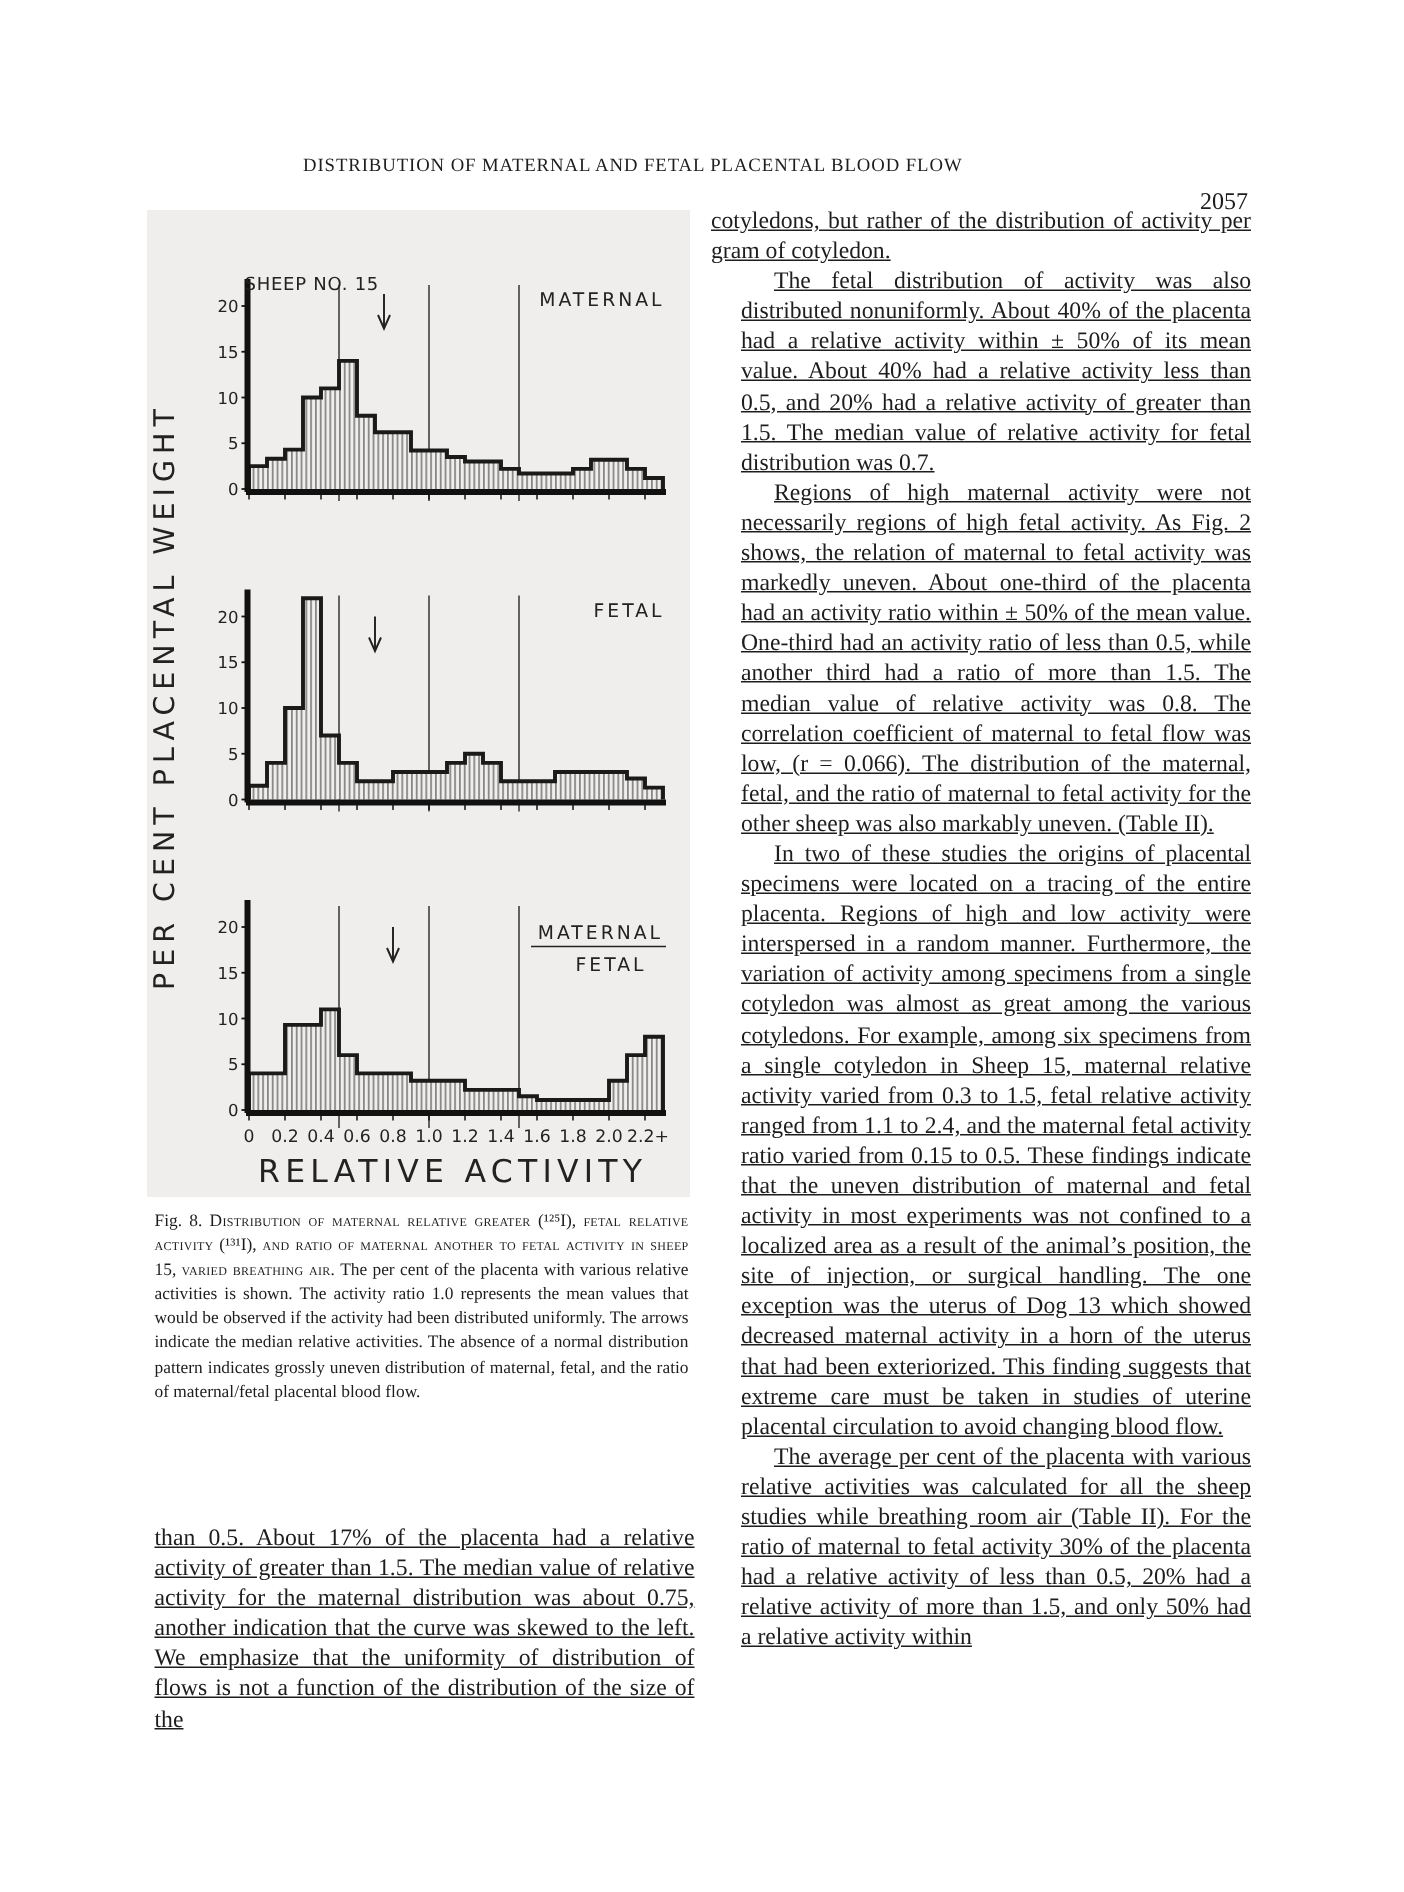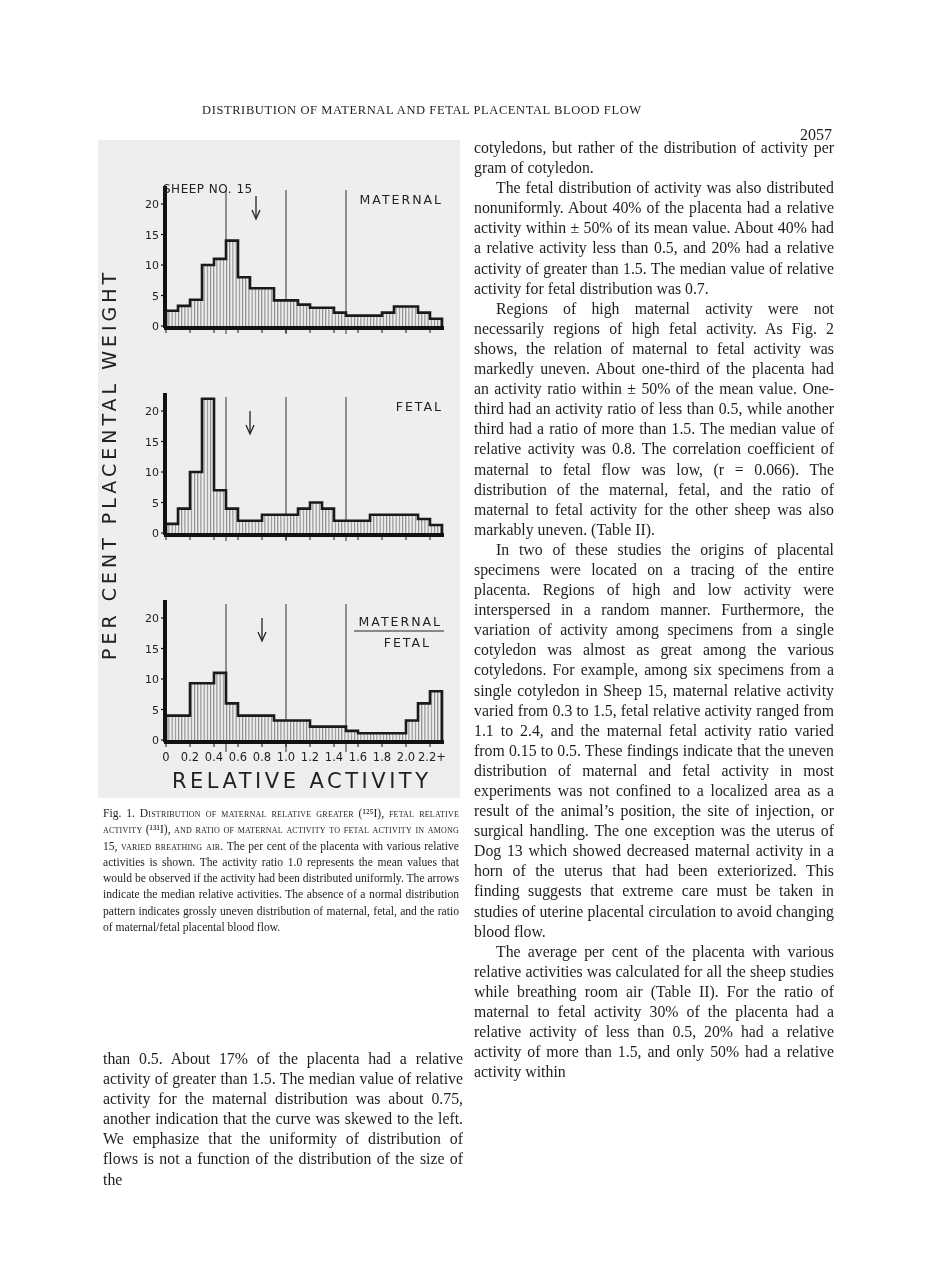--- a/index.html
+++ b/index.html
@@ -11,7 +11,7 @@
   .caption{position:absolute;left:103px;top:806px;width:356px;font-size:11.6px;line-height:16.3px;text-align:justify;}
   .caption .sc{font-variant:small-caps;font-size:11.6px;letter-spacing:0.2px;}
   .col{position:absolute;font-size:15.8px;line-height:20.1px;text-align:justify;}
-  .col p{margin:0;}
+  .col p{margin:0;text-decoration:underline;}
   .col p.ind{text-indent:22px;}
   .left-col{left:103px;top:1016px;width:360px;margin-top:33px;}
   .right-col{left:474px;top:138px;width:360px;}

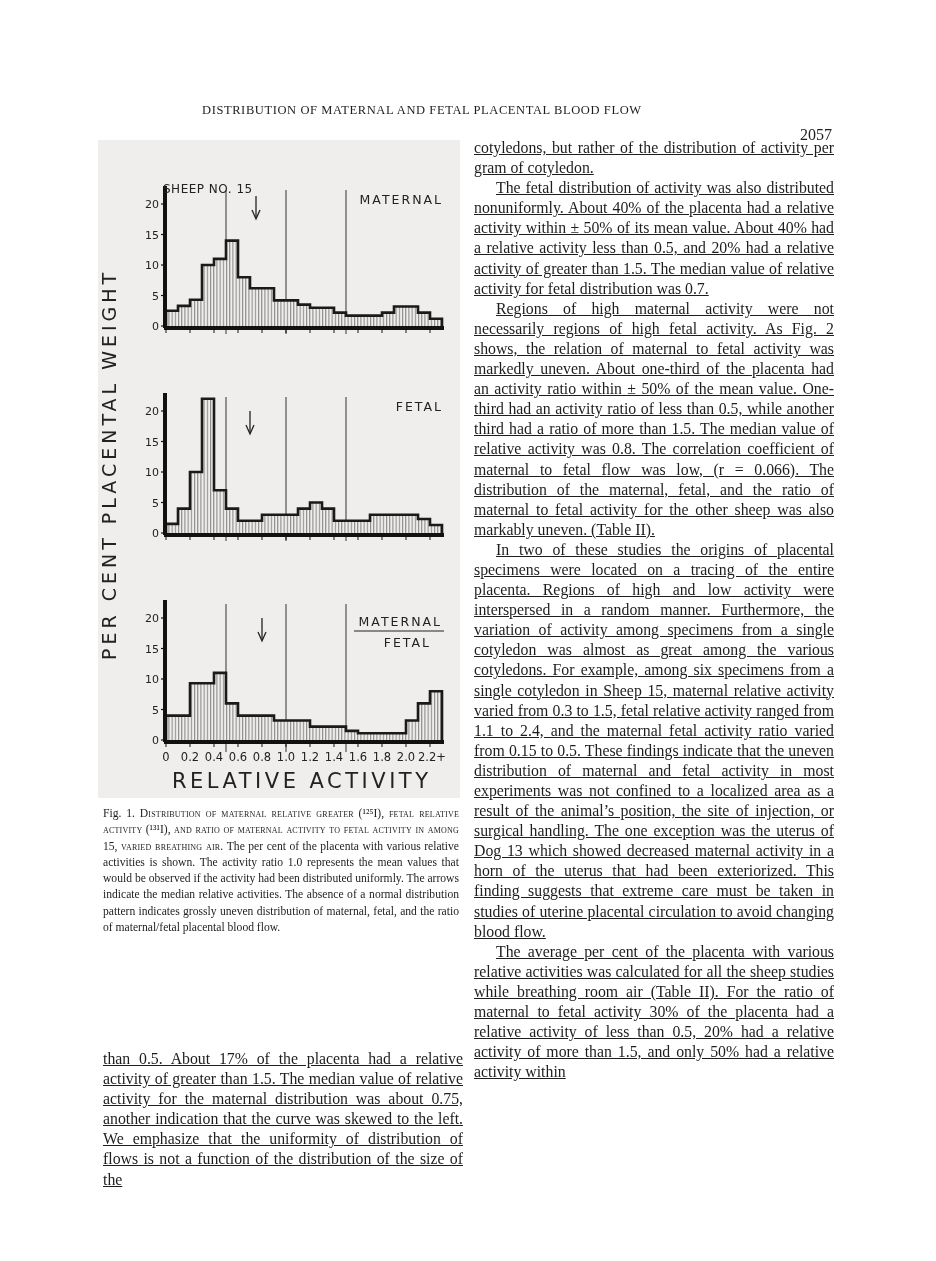--- a/index.html
+++ b/index.html
@@ -15,7 +15,7 @@
   .col p.ind{text-indent:22px;}
   .left-col{left:103px;top:1016px;width:360px;margin-top:33px;}
   .right-col{left:474px;top:138px;width:360px;}
-  .right-col p + p{margin-top:0;}
+  .right-col p + p{margin-top:0;margin-left:20px;}
 </style>
 </head>
 <body>

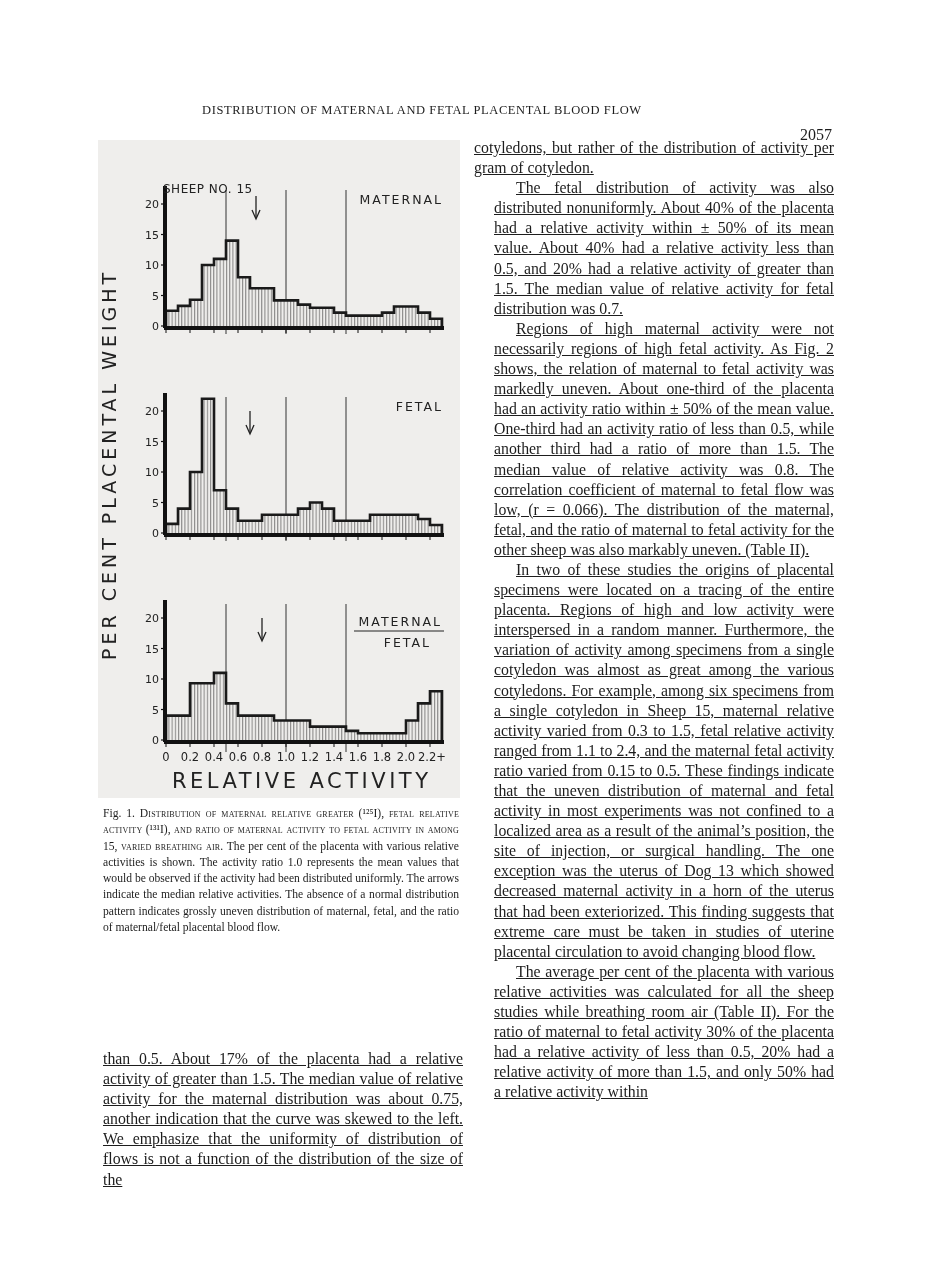--- a/index.html
+++ b/index.html
@@ -224,7 +224,7 @@
 </div>
 
 <div class="caption">
-  <span>Fig. 1.</span>
+  <span>Fig. 8.</span>
   <span class="sc">Distribution of maternal relative greater</span>
   <span>(¹²⁵I),</span>
   <span class="sc">fetal relative activity</span>

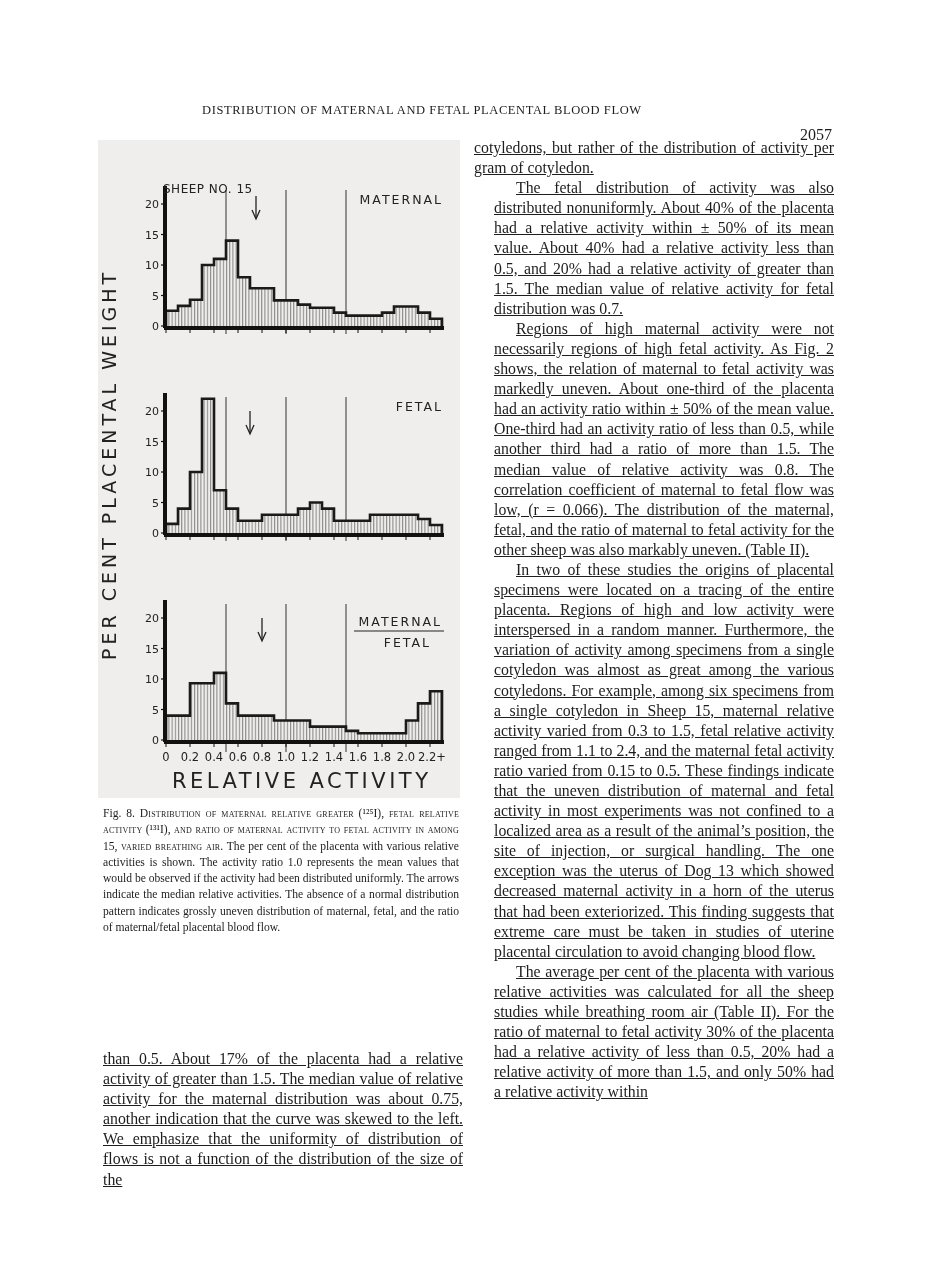--- a/index.html
+++ b/index.html
@@ -229,7 +229,7 @@
   <span>(¹²⁵I),</span>
   <span class="sc">fetal relative activity</span>
   <span>(¹³¹I),</span>
-  <span class="sc">and ratio of maternal activity to fetal activity in among</span>
+  <span class="sc">and ratio of maternal another to fetal activity in sheep</span>
   <span>15,</span>
   <span class="sc">varied breathing air.</span>
   <span>The per cent of the placenta with various relative activities is shown. The activity ratio 1.0 represents the mean values that would be observed if the activity had been distributed uniformly. The arrows indicate the median relative activities. The absence of a normal distribution pattern indicates grossly uneven distribution of maternal, fetal, and the ratio of maternal/fetal placental blood flow.</span>

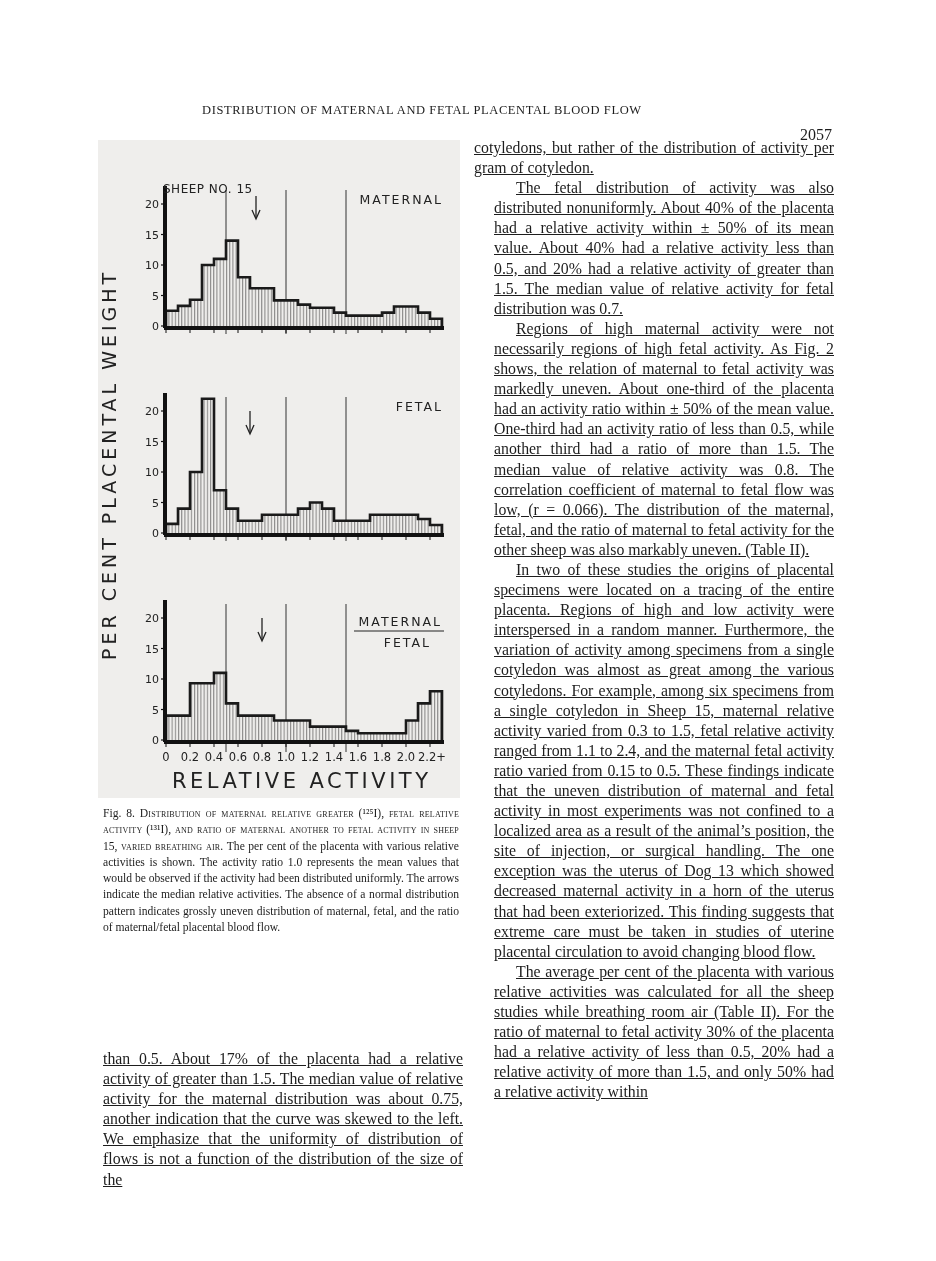--- a/index.html
+++ b/index.html
@@ -13,7 +13,7 @@
   .col{position:absolute;font-size:15.8px;line-height:20.1px;text-align:justify;}
   .col p{margin:0;text-decoration:underline;}
   .col p.ind{text-indent:22px;}
-  .left-col{left:103px;top:1016px;width:360px;margin-top:33px;}
+  .left-col{left:103px;top:1016px;width:360px;}
   .right-col{left:474px;top:138px;width:360px;}
   .right-col p + p{margin-top:0;margin-left:20px;}
 </style>

